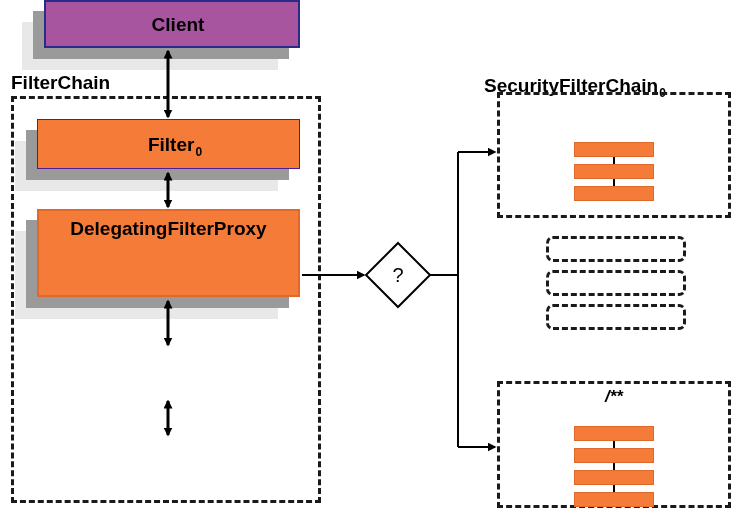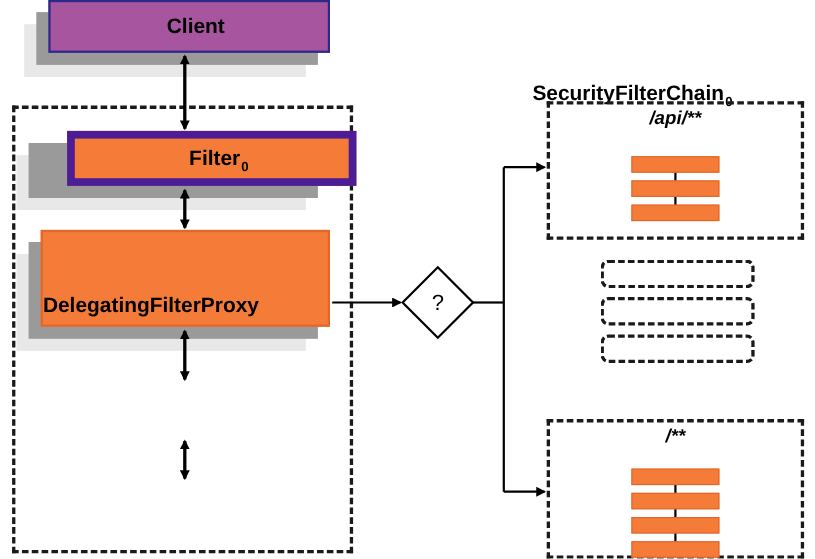--- a/index.html
+++ b/index.html
@@ -189,6 +189,9 @@
     </div>
   </div>
 
+  <div class="group-title" style="left:11px; top:72px;">
+    <span>FilterChain</span>
+  </div>
   <div class="dashed-box" style="left:11px; top:96px; width:310px; height:407px;"></div>
 
   <div class="boxwrap" style="left:37px; top:119px; width:263px; height:50px;">

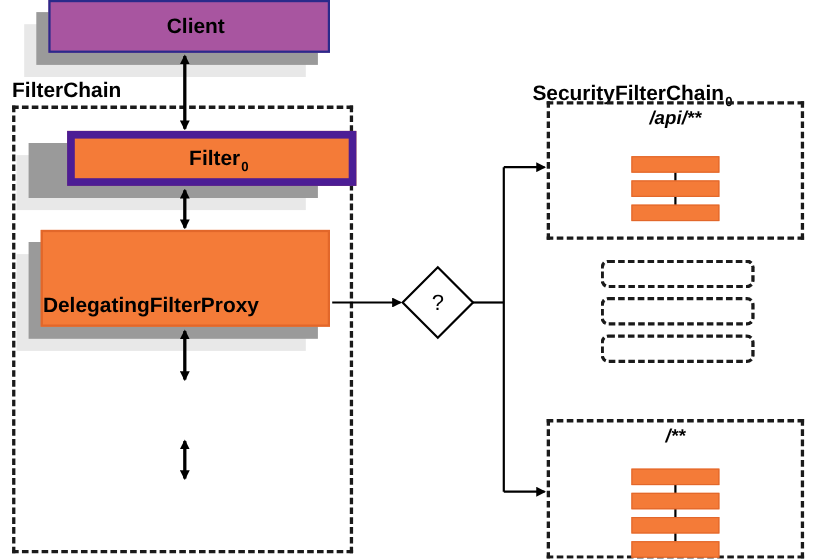--- a/index.html
+++ b/index.html
@@ -220,9 +220,6 @@
     <span>SecurityFilterChain</span><sub>0</sub>
   </div>
   <div class="dashed-box" style="left:497px; top:92px; width:234px; height:126px;"></div>
-  <div class="path-label" style="left:497px; top:98px; width:234px;">
-    <span>/api/**</span>
-  </div>
 
   <div class="mini-conn" style="left:613px; top:150px; height:42px;"></div>
   <div class="mini-bar" style="left:574px; top:142px; width:80px; height:15px;"></div>

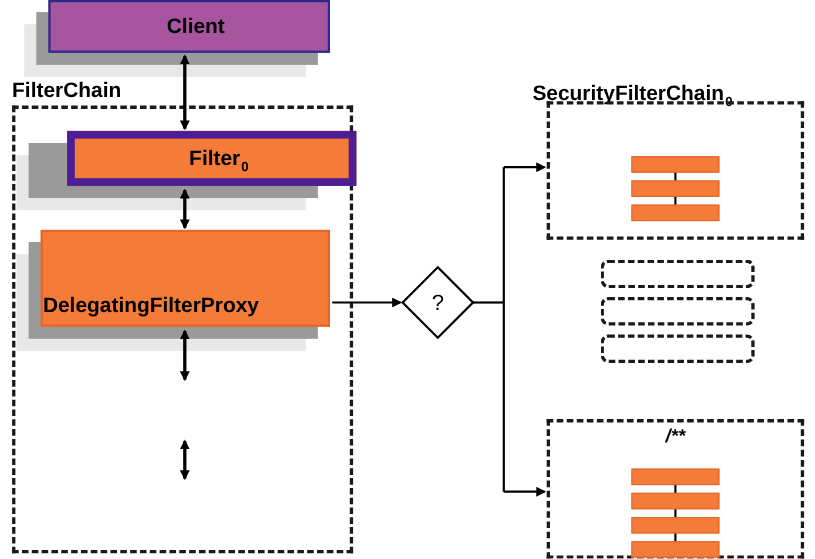--- a/index.html
+++ b/index.html
@@ -47,8 +47,7 @@
 
   .face.orange {
     background: #f47b38;
-    border: 7px solid #4c1d95;
-    margin-left: 24px;
+    border: 1px solid #4c1d95;
   }
   .face.purple {
     background: #a855a0;

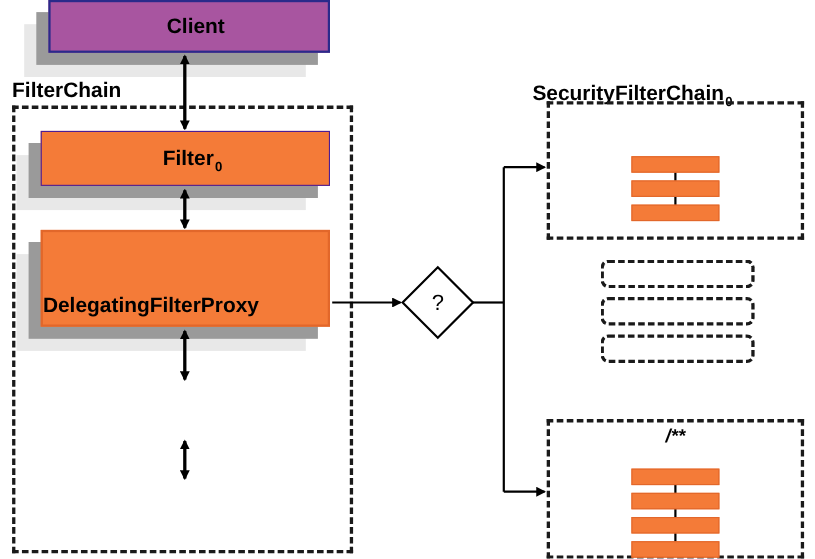--- a/index.html
+++ b/index.html
@@ -80,8 +80,8 @@
     background: #f47b38;
     border: 2px solid #e2672a;
     display: flex;
-    flex-direction: row;
-    align-items: flex-end;
+    flex-direction: column;
+    align-items: center;
   }
   .dfp-title {
     height: 34px;

